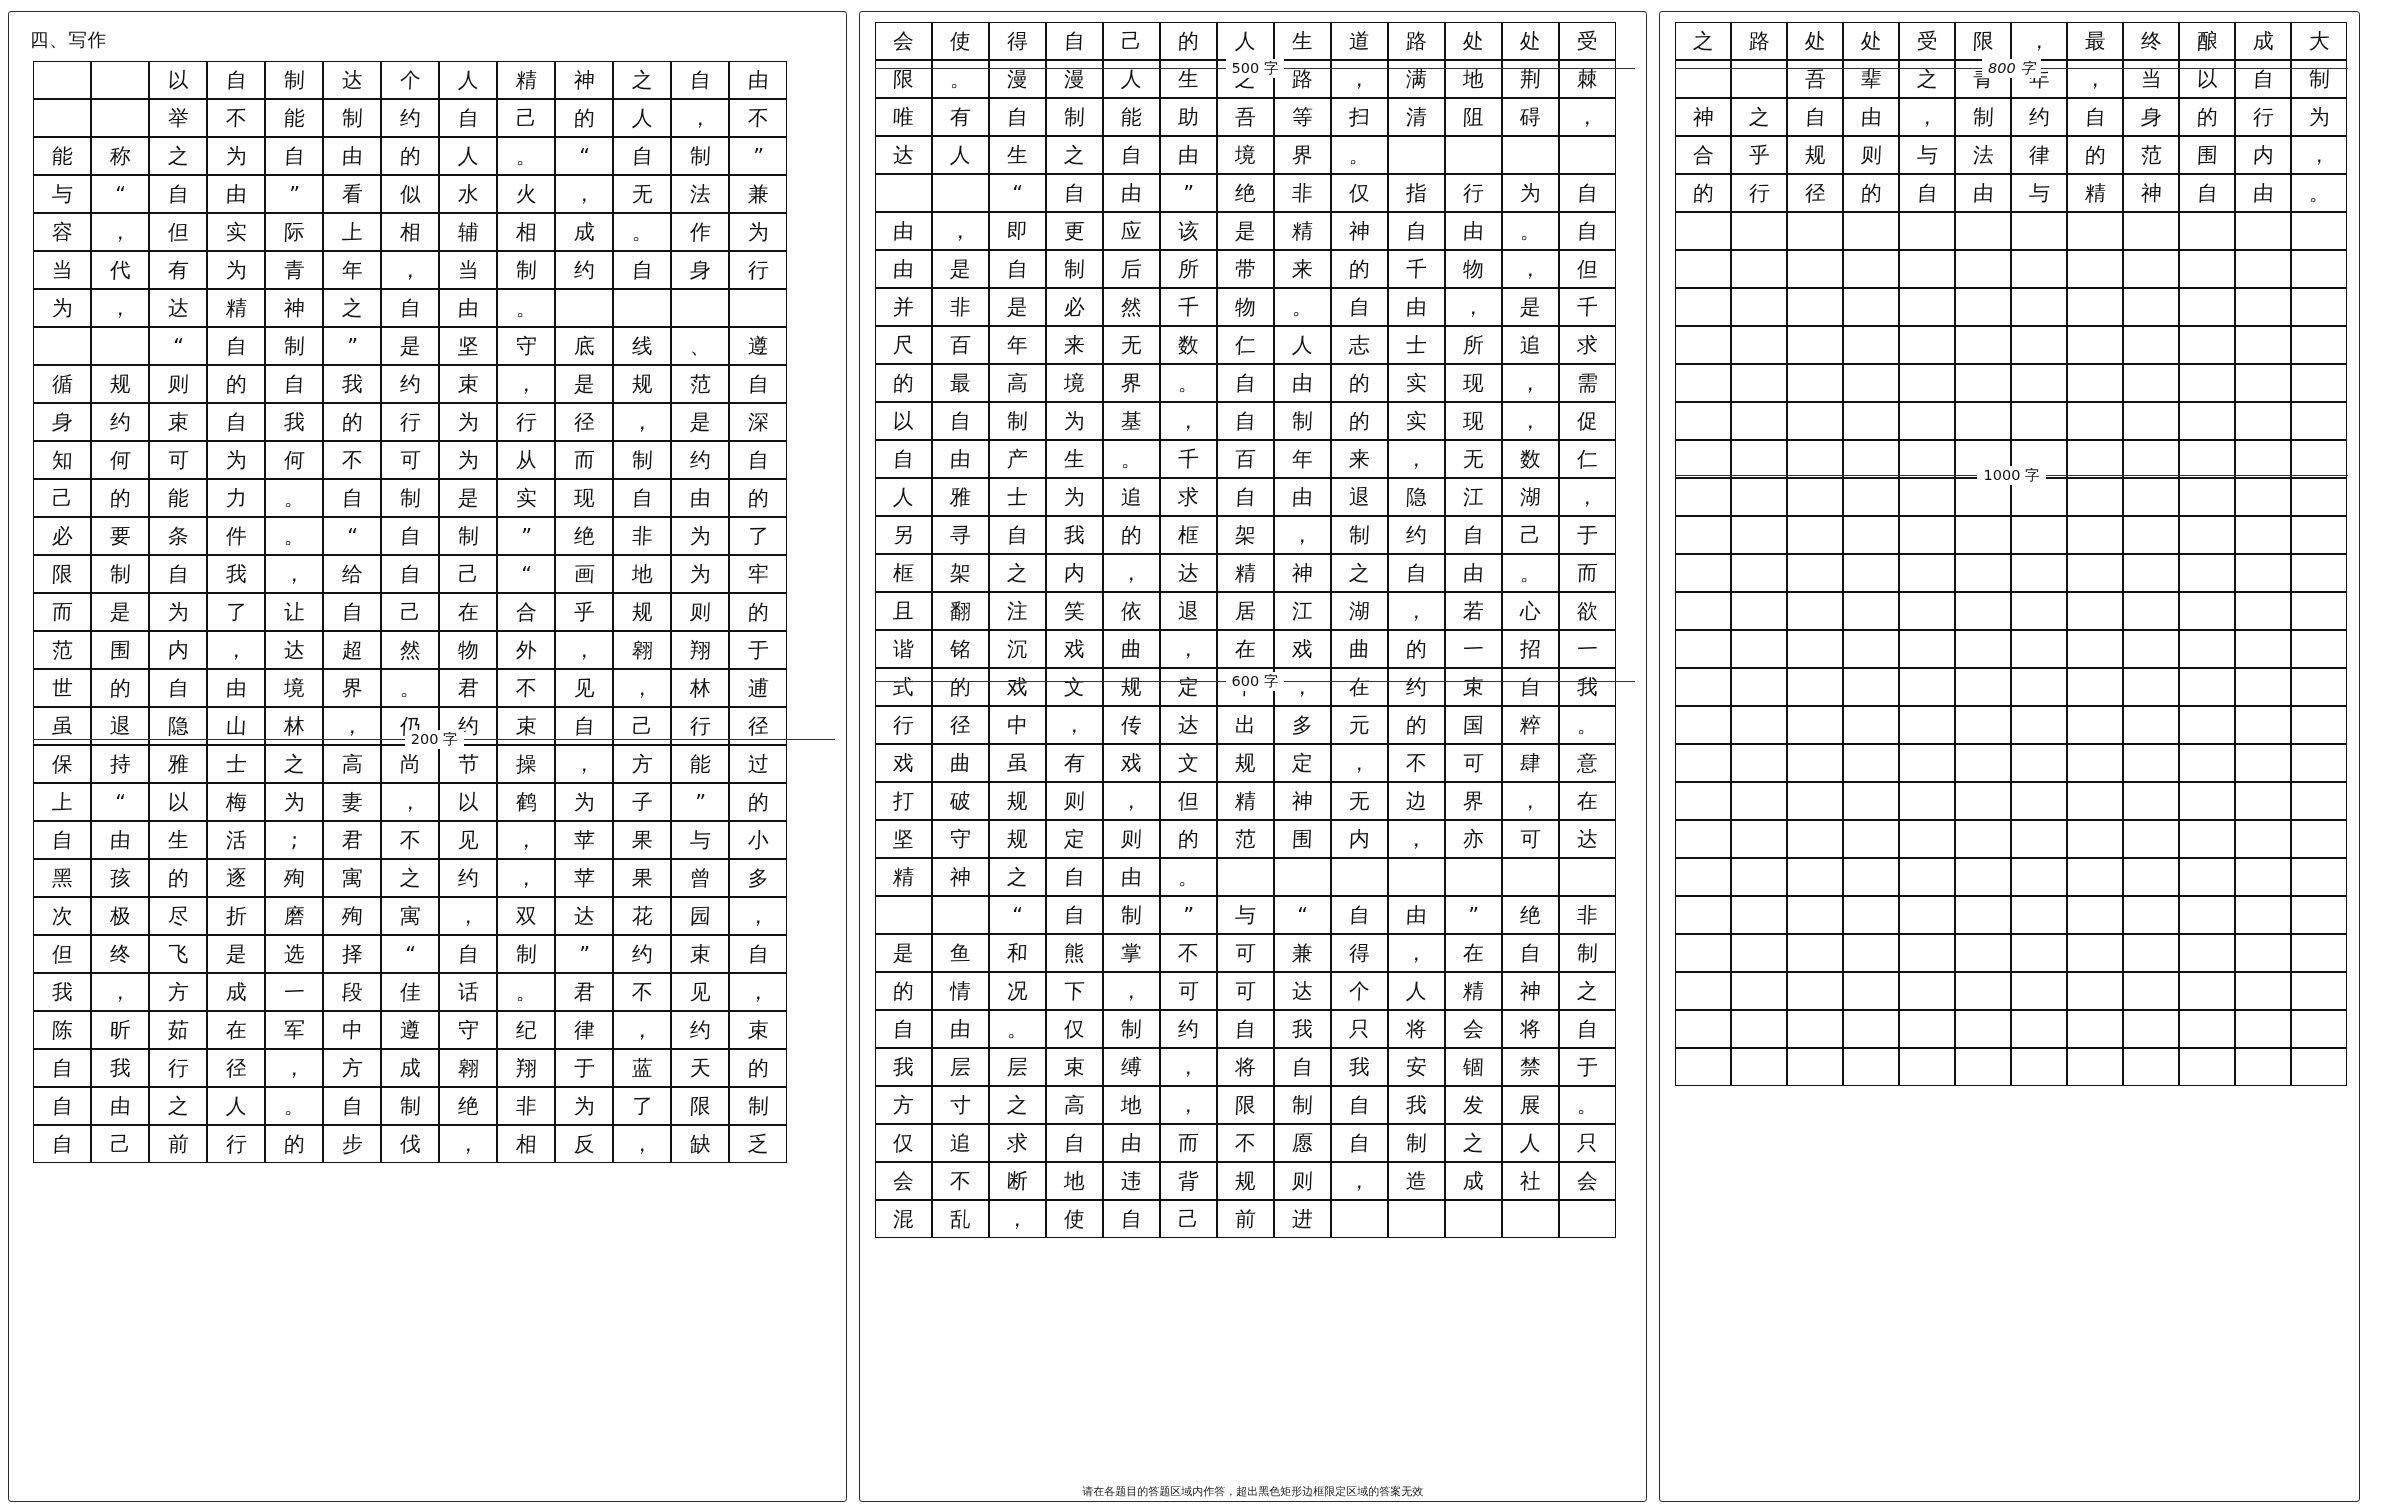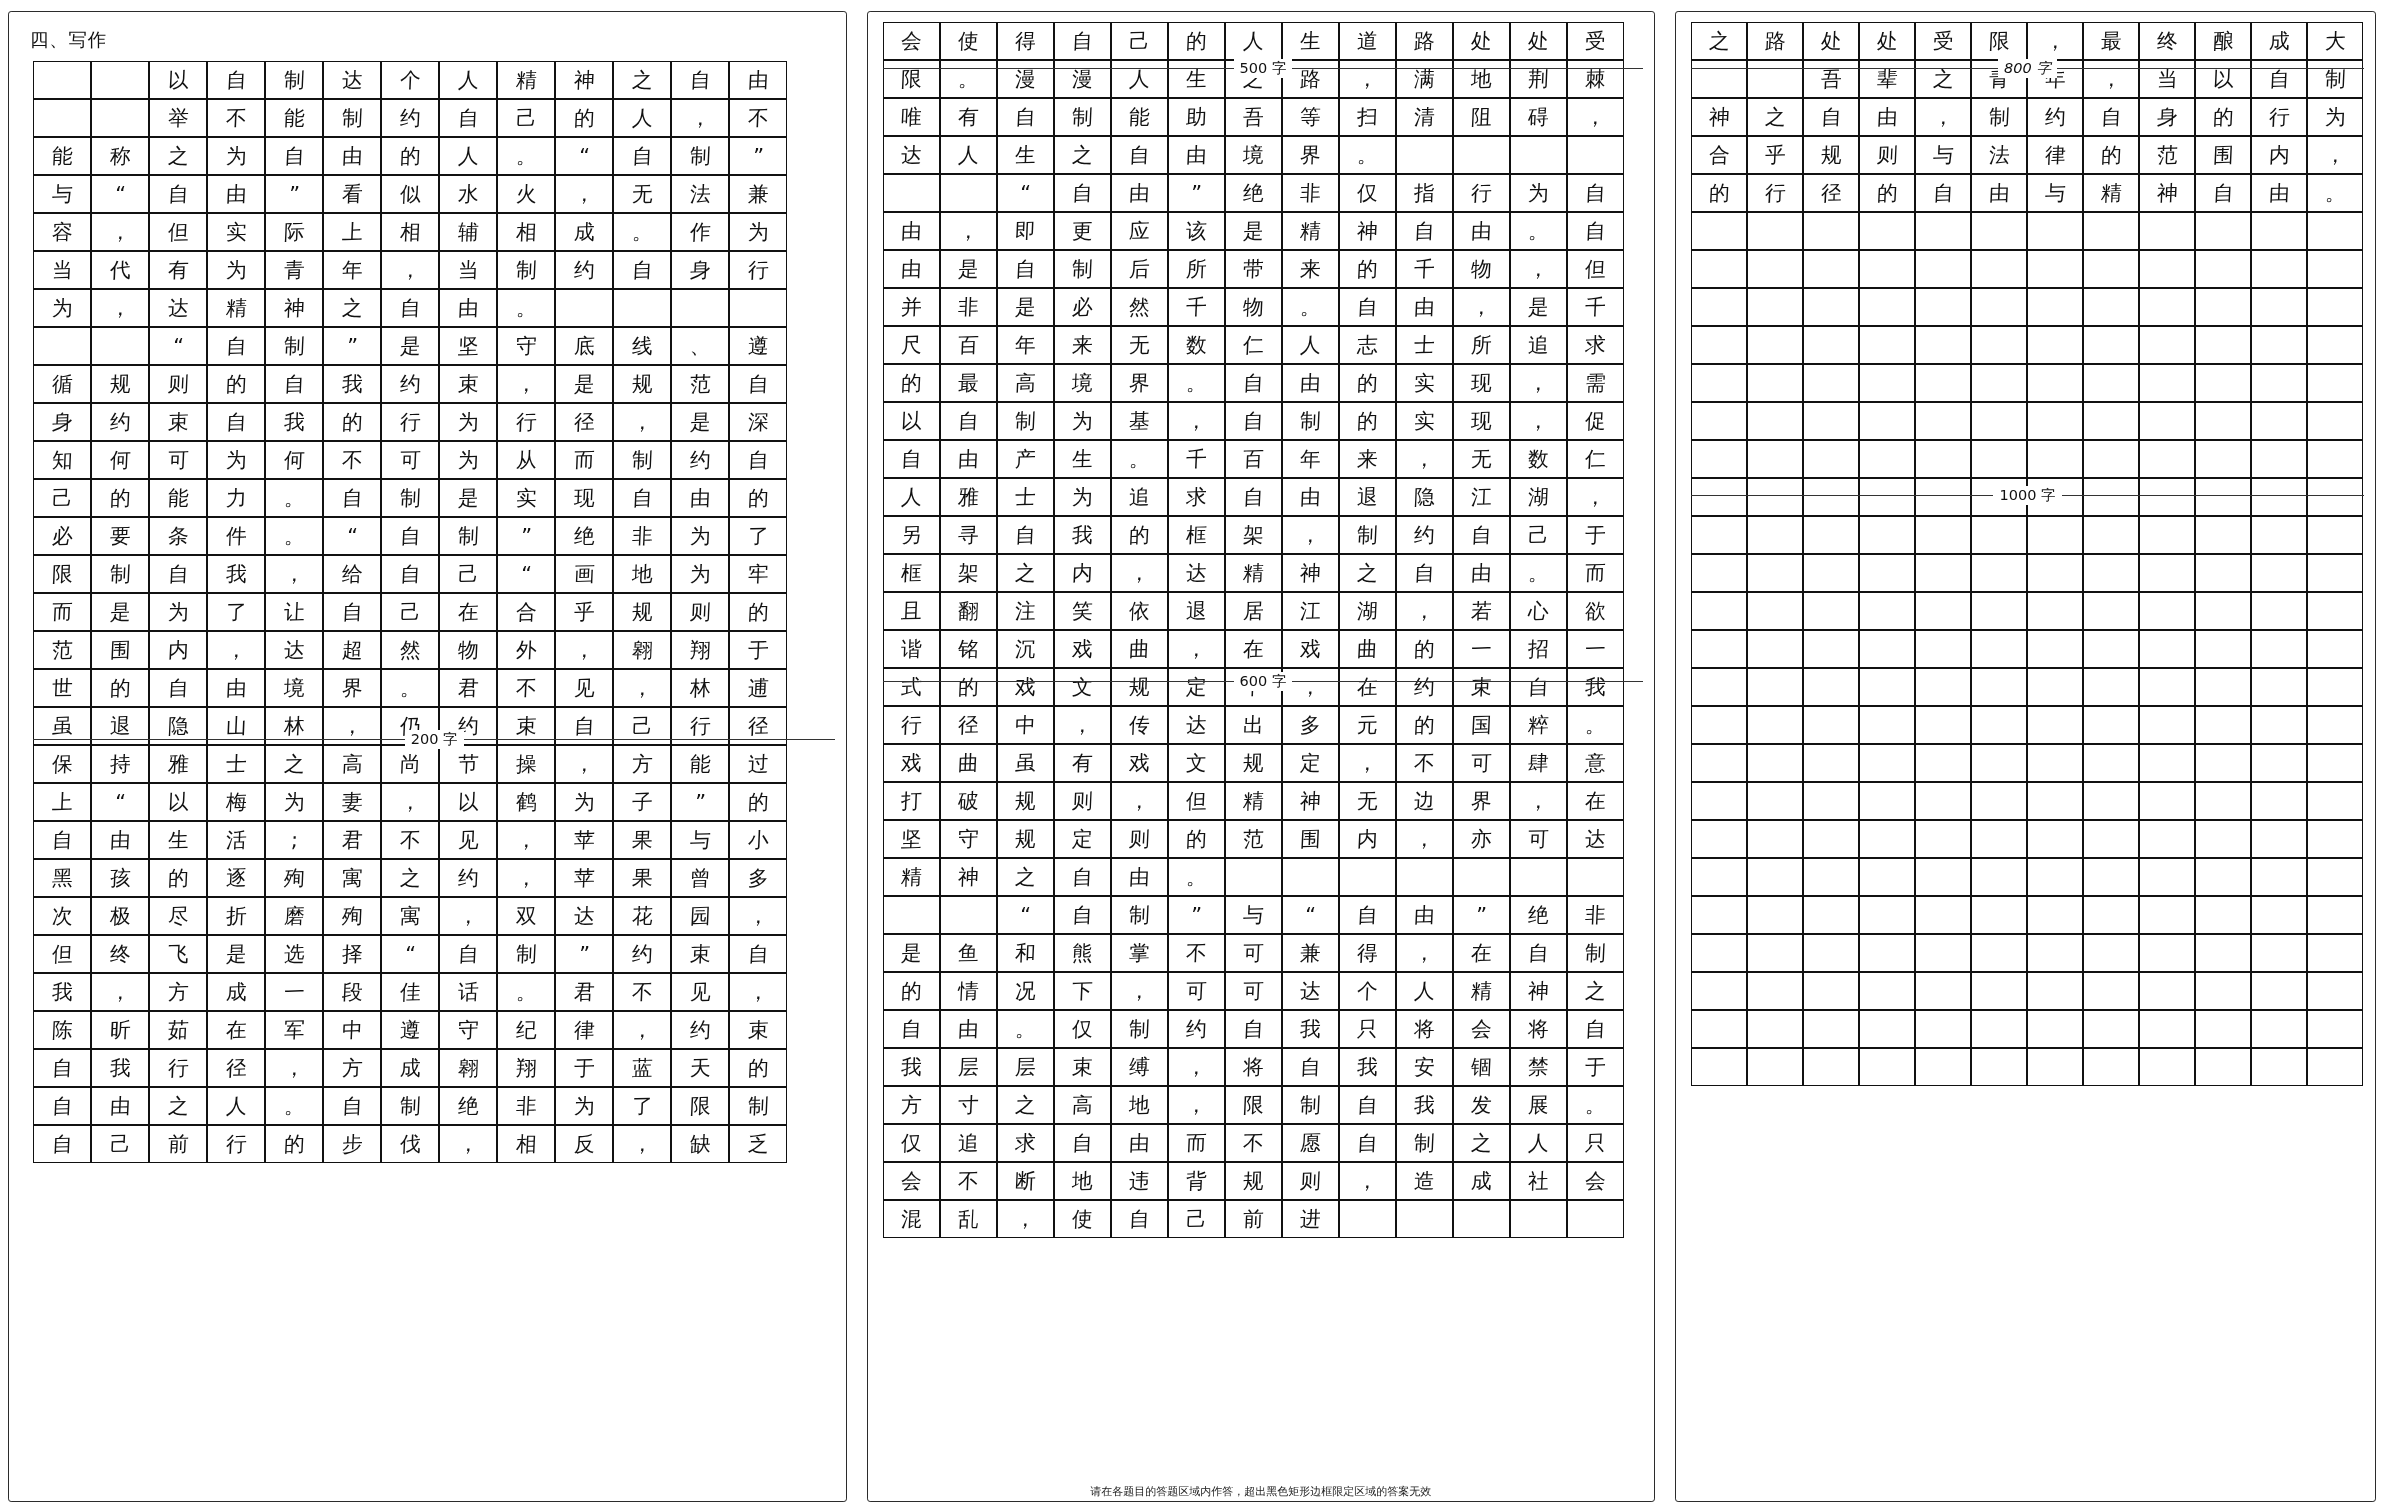--- a/index.html
+++ b/index.html
@@ -18,7 +18,7 @@
     display: flex;
     flex-direction: row;
     align-items: flex-start;
-    gap: 20px;
+    gap: 12px;
     padding: 10.7px 7.7px 0 7.7px;
     box-sizing: border-box;
     height: 1110px;

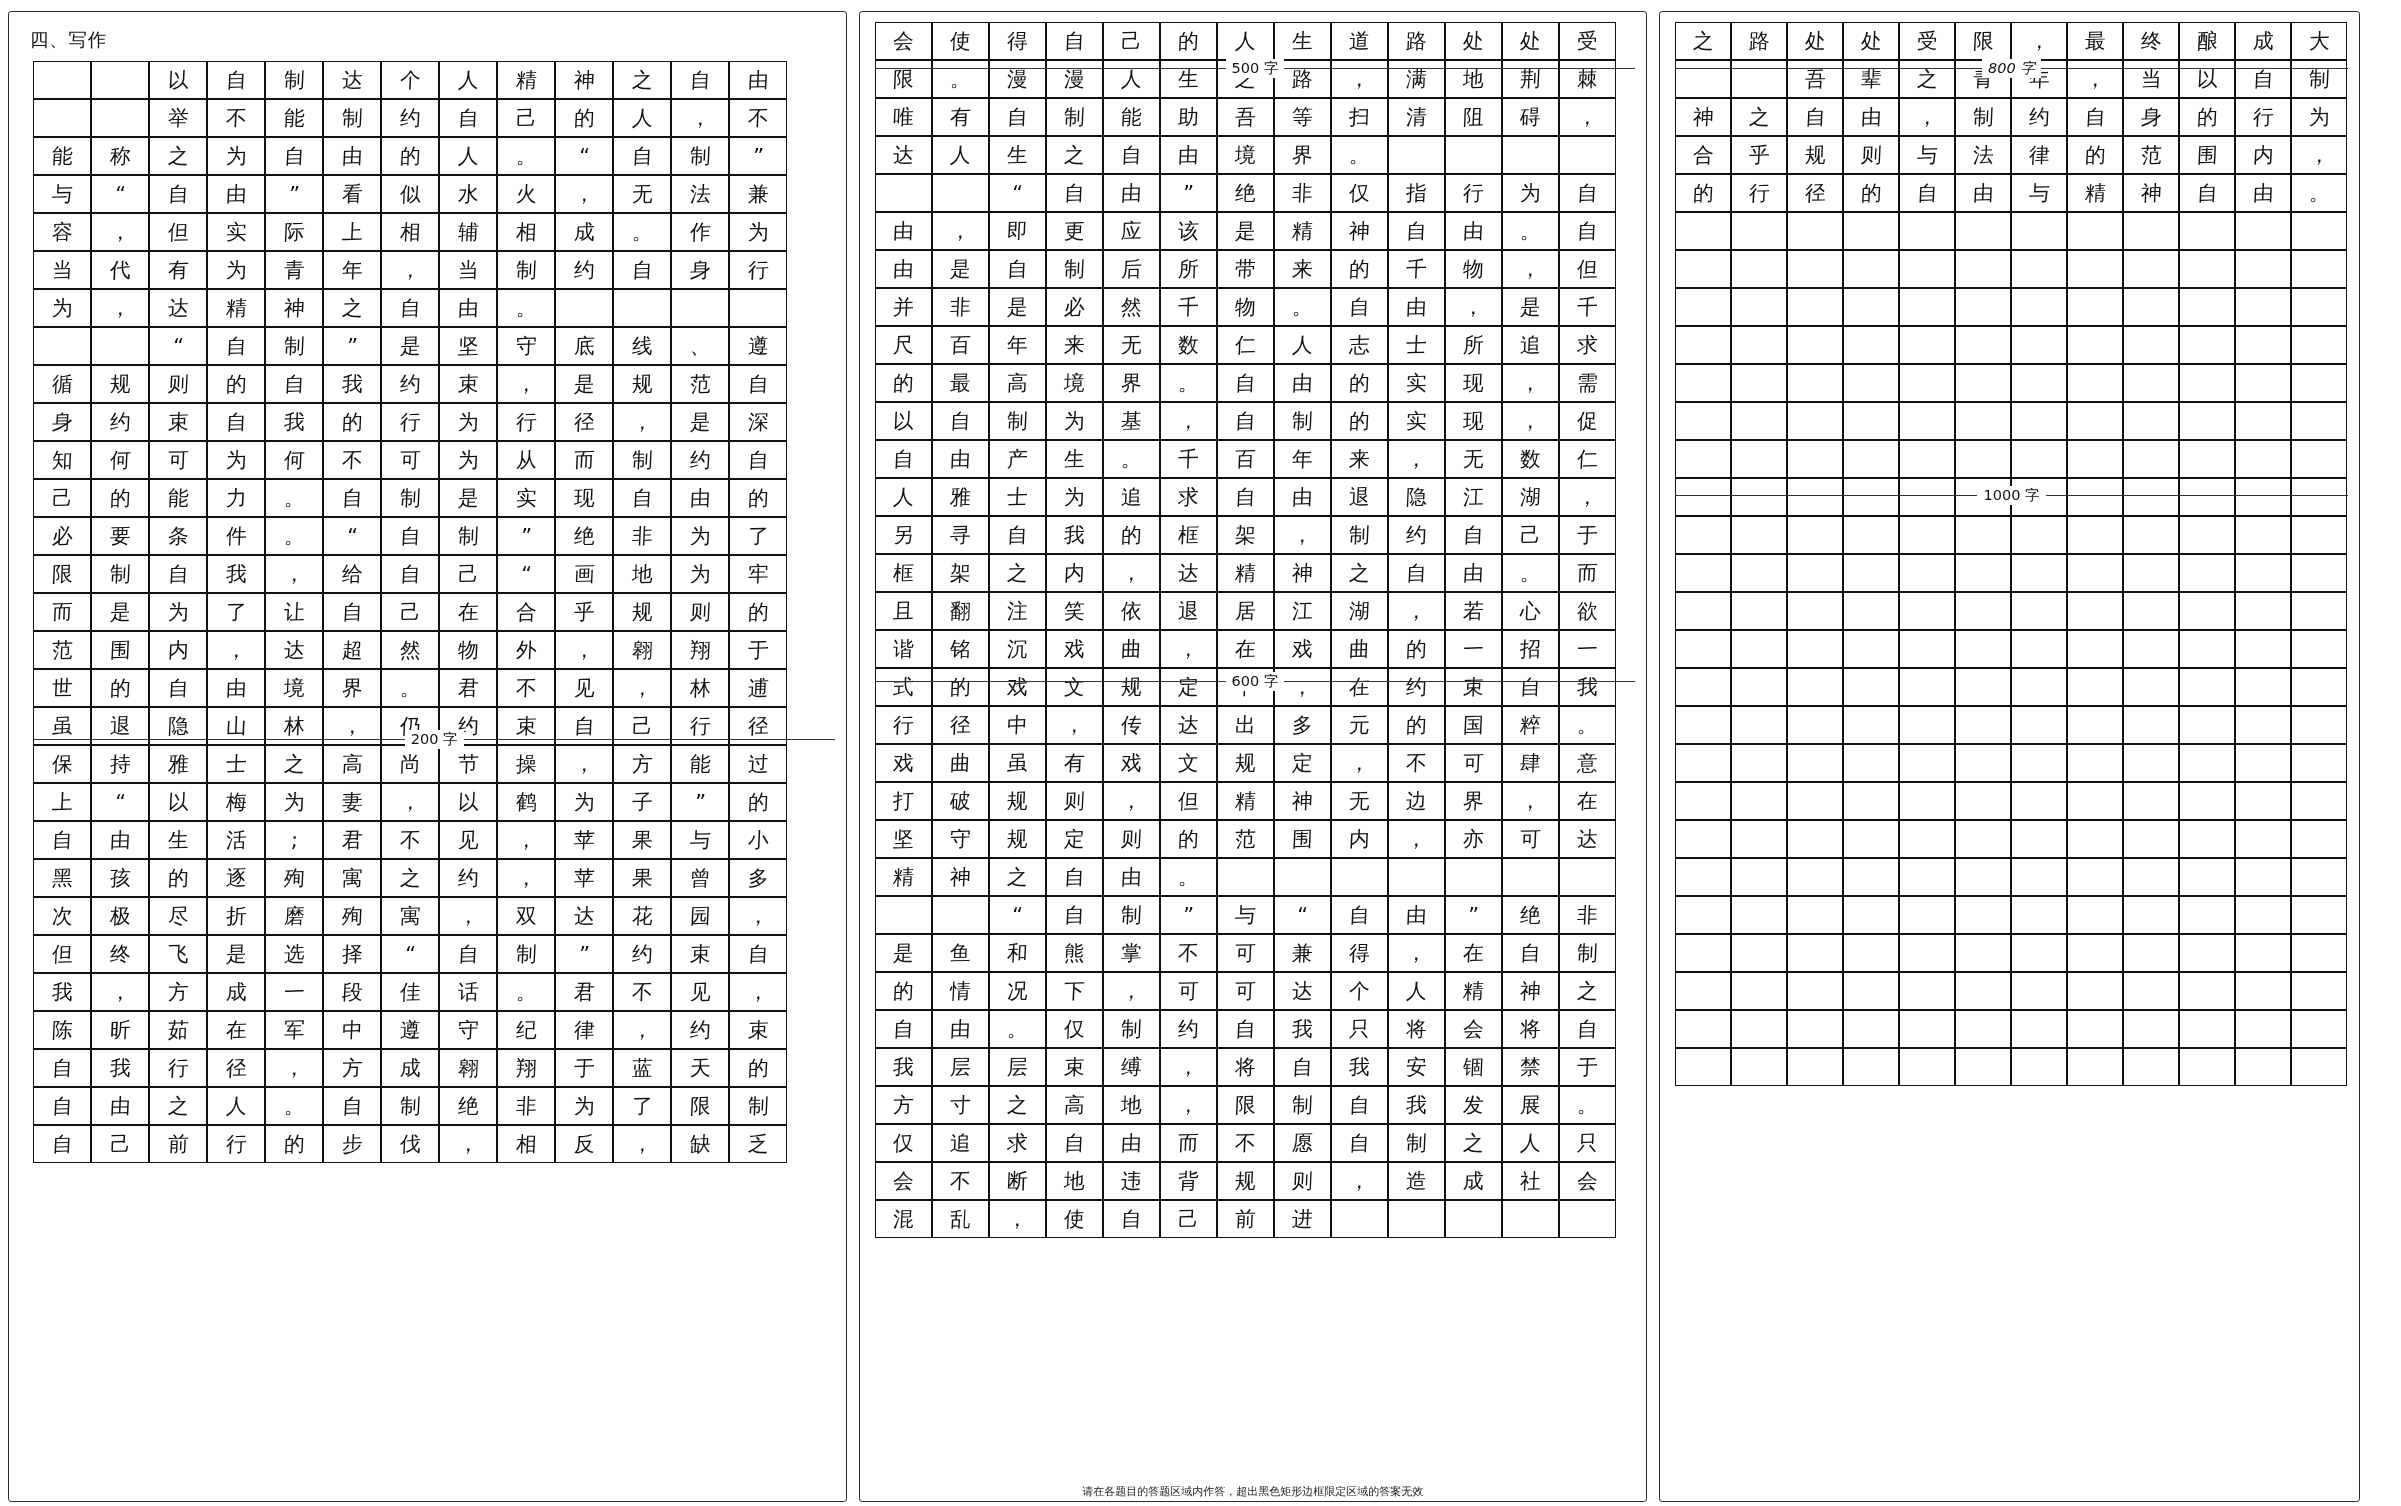--- a/index.html
+++ b/index.html
@@ -2932,7 +2932,7 @@
             <div class="label">800 字</div>
             <div class="line"></div>
           </div>
-          <div class="count-marker" style="top: 464px;">
+          <div class="count-marker" style="top: 444px;">
             <div class="line"></div>
             <div class="label">1000 字</div>
             <div class="line"></div>

